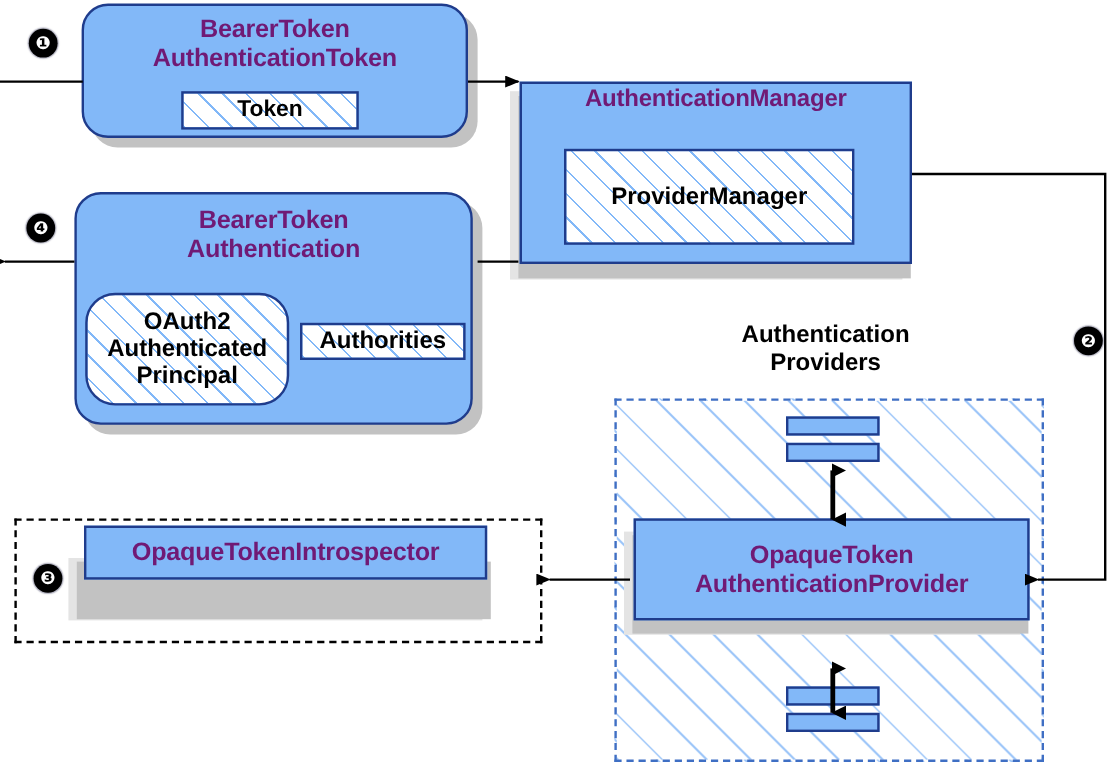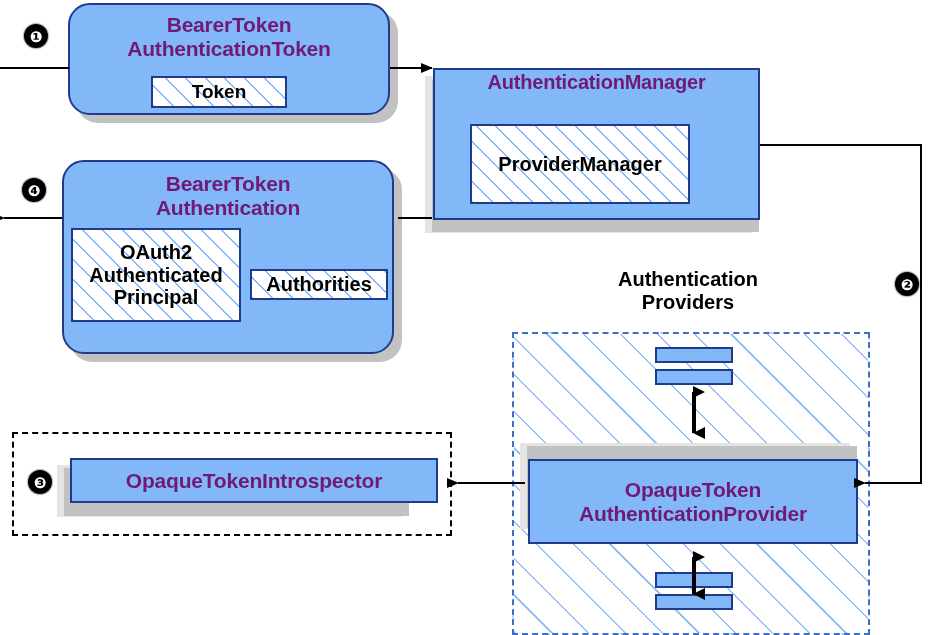--- a/index.html
+++ b/index.html
@@ -182,7 +182,7 @@
     <div class="node-title" style="font-size:21px;margin-top:8px;">BearerToken
 AuthenticationToken</div>
   </div>
-  <div class="inner" style="left:151px;top:76px;width:136px;height:32px;">
+  <div class="inner" style="left:151px;top:76px;width:148px;height:32px;">
     <span style="font-size:19px;">Token</span>
   </div>
 

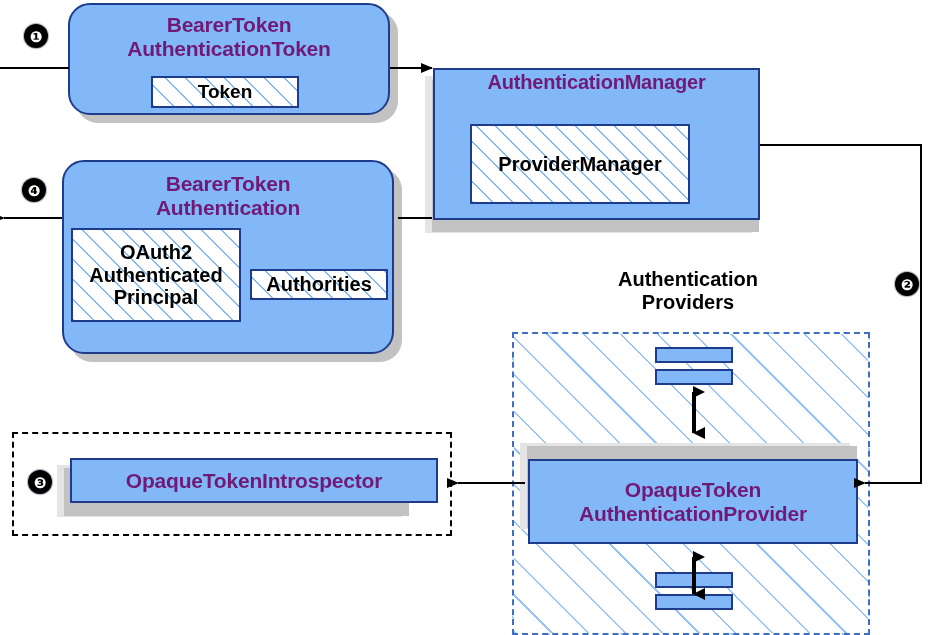--- a/index.html
+++ b/index.html
@@ -191,7 +191,7 @@
   <div class="node" style="left:433px;top:68px;width:327px;height:152px;">
     <div class="node-title" style="font-size:20px;margin-top:1px;">AuthenticationManager</div>
   </div>
-  <div class="inner" style="left:470px;top:124px;width:220px;height:80px;">
+  <div class="inner" style="left:470px;top:124px;width:242px;height:80px;">
     <span style="font-size:20px;">ProviderManager</span>
   </div>
 

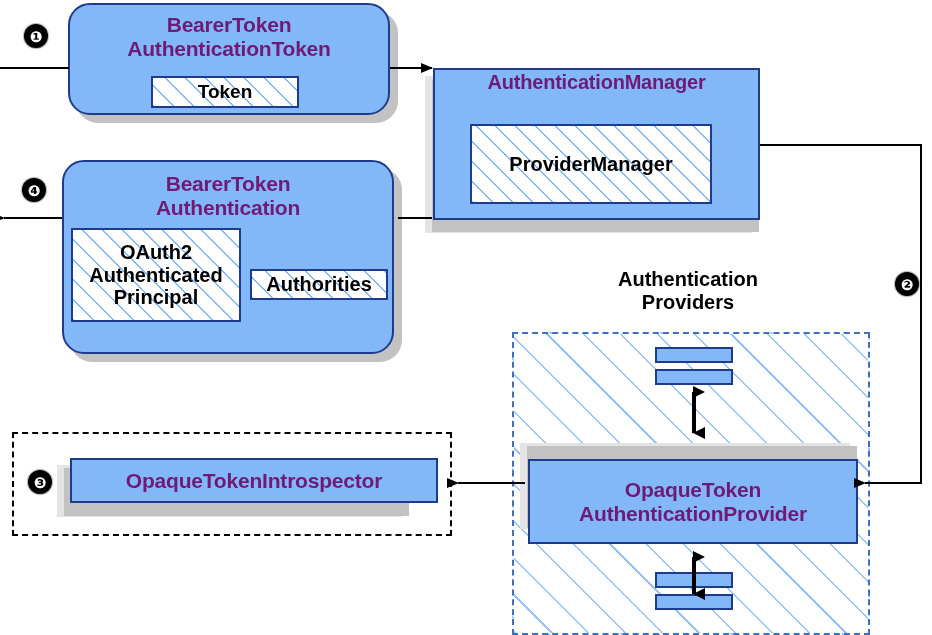--- a/index.html
+++ b/index.html
@@ -202,7 +202,7 @@
     <div class="node-title" style="font-size:21px;margin-top:10px;">BearerToken
 Authentication</div>
   </div>
-  <div class="inner" style="left:71px;top:228px;width:170px;height:94px;">
+  <div class="inner" style="left:71px;top:244px;width:170px;height:94px;border-radius:25px;">
     <span style="font-size:20px;">OAuth2
 Authenticated
 Principal</span>

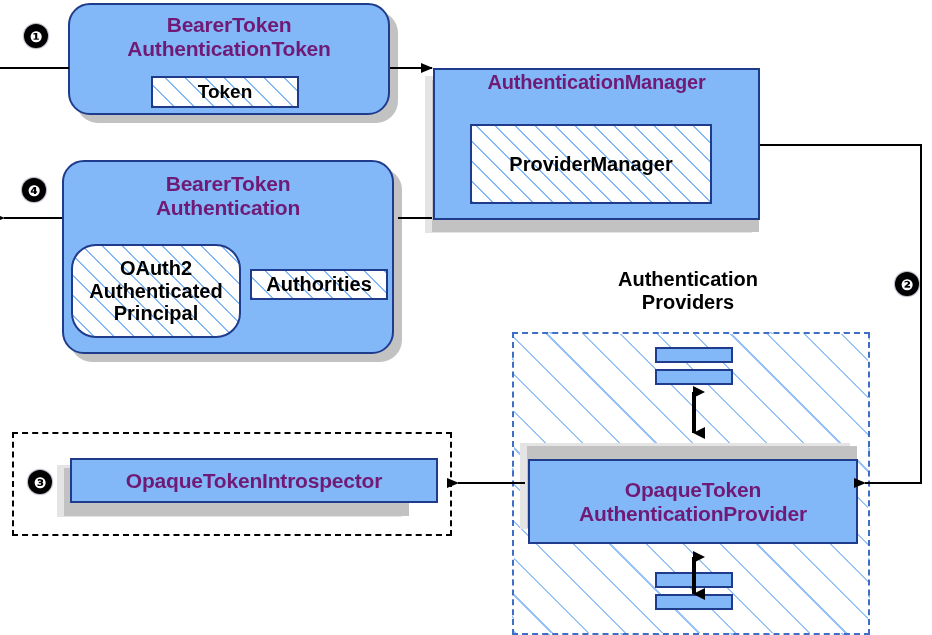--- a/index.html
+++ b/index.html
@@ -237,7 +237,7 @@
 
   <div class="shadow2" style="left:57px;top:465px;width:345px;height:52px;"></div>
   <div class="shadow" style="left:64px;top:468px;width:345px;height:48px;"></div>
-  <div class="node" style="left:70px;top:458px;width:368px;height:45px;justify-content:center;">
+  <div class="node" style="left:70px;top:438px;width:336px;height:45px;justify-content:center;">
     <div class="node-title" style="font-size:21px;">OpaqueTokenIntrospector</div>
   </div>
 

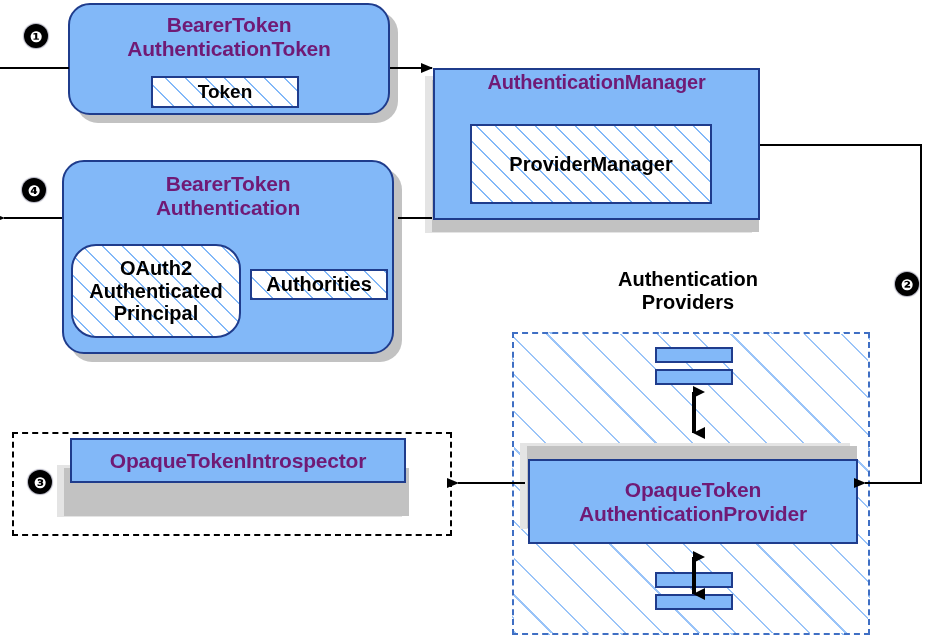--- a/index.html
+++ b/index.html
@@ -223,7 +223,7 @@
 
   <div class="shadow2" style="left:520px;top:443px;width:330px;height:86px;"></div>
   <div class="shadow" style="left:527px;top:446px;width:330px;height:82px;"></div>
-  <div class="node" style="left:528px;top:459px;width:330px;height:85px;justify-content:center;">
+  <div class="node" style="left:528px;top:432px;width:330px;height:85px;justify-content:center;">
     <div class="node-title" style="font-size:21px;">OpaqueToken
 AuthenticationProvider</div>
   </div>

